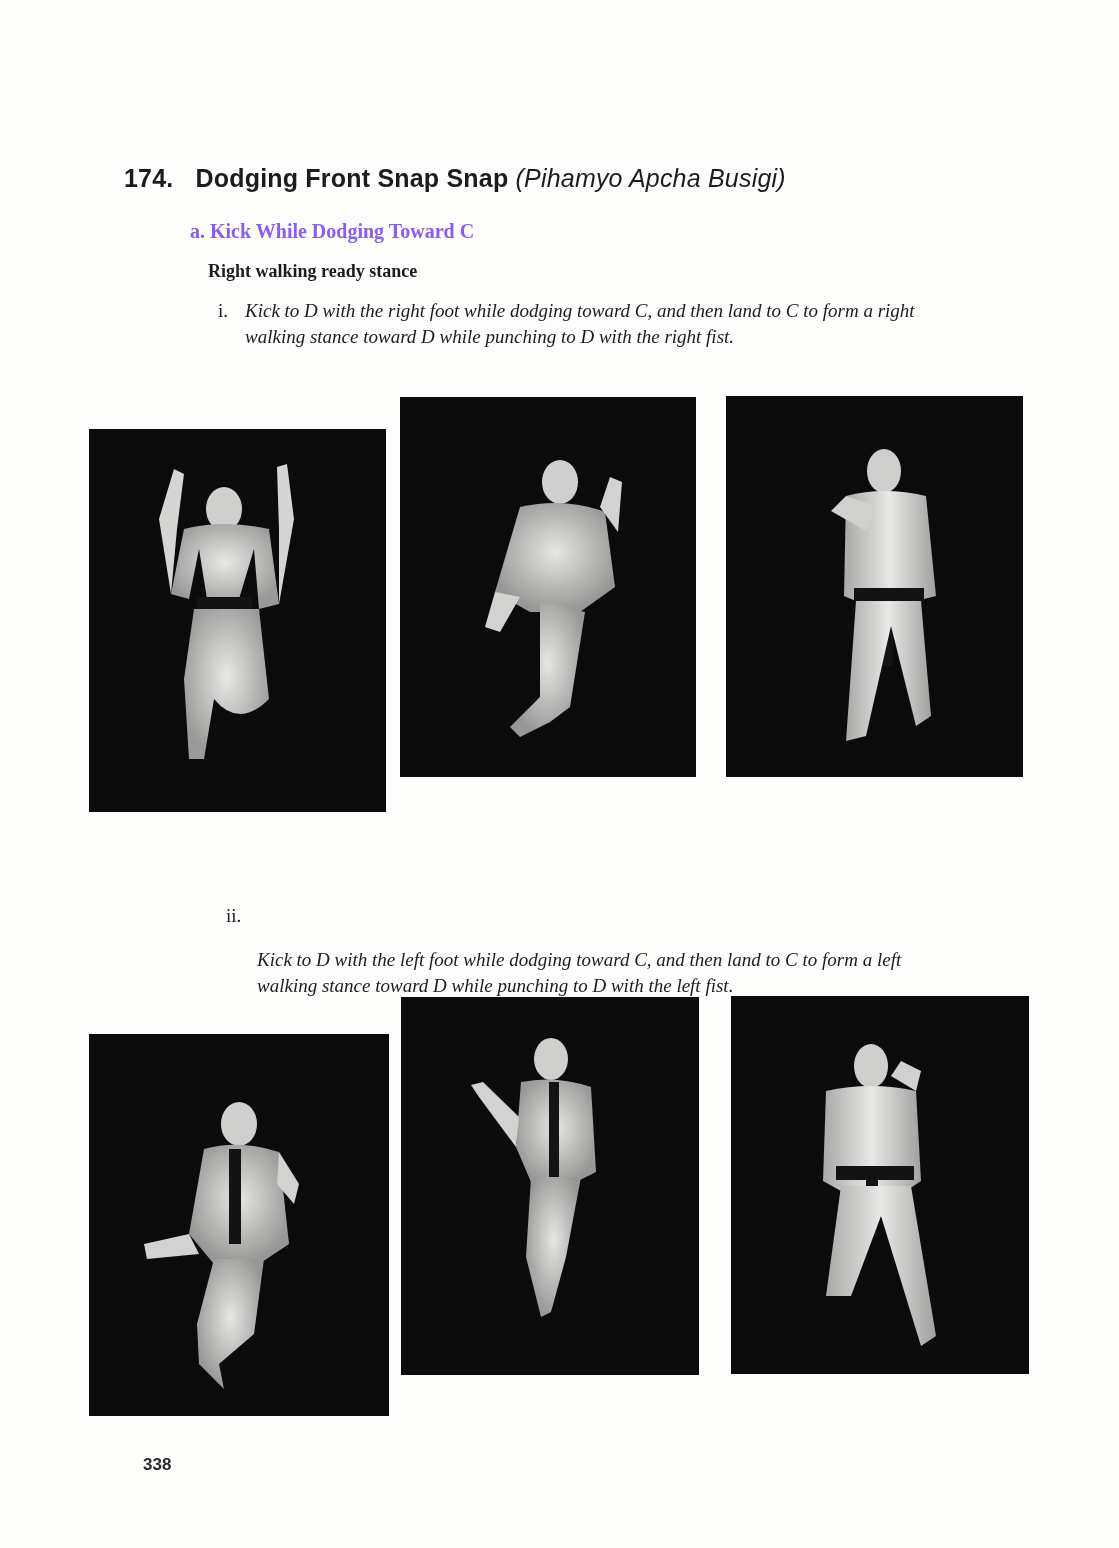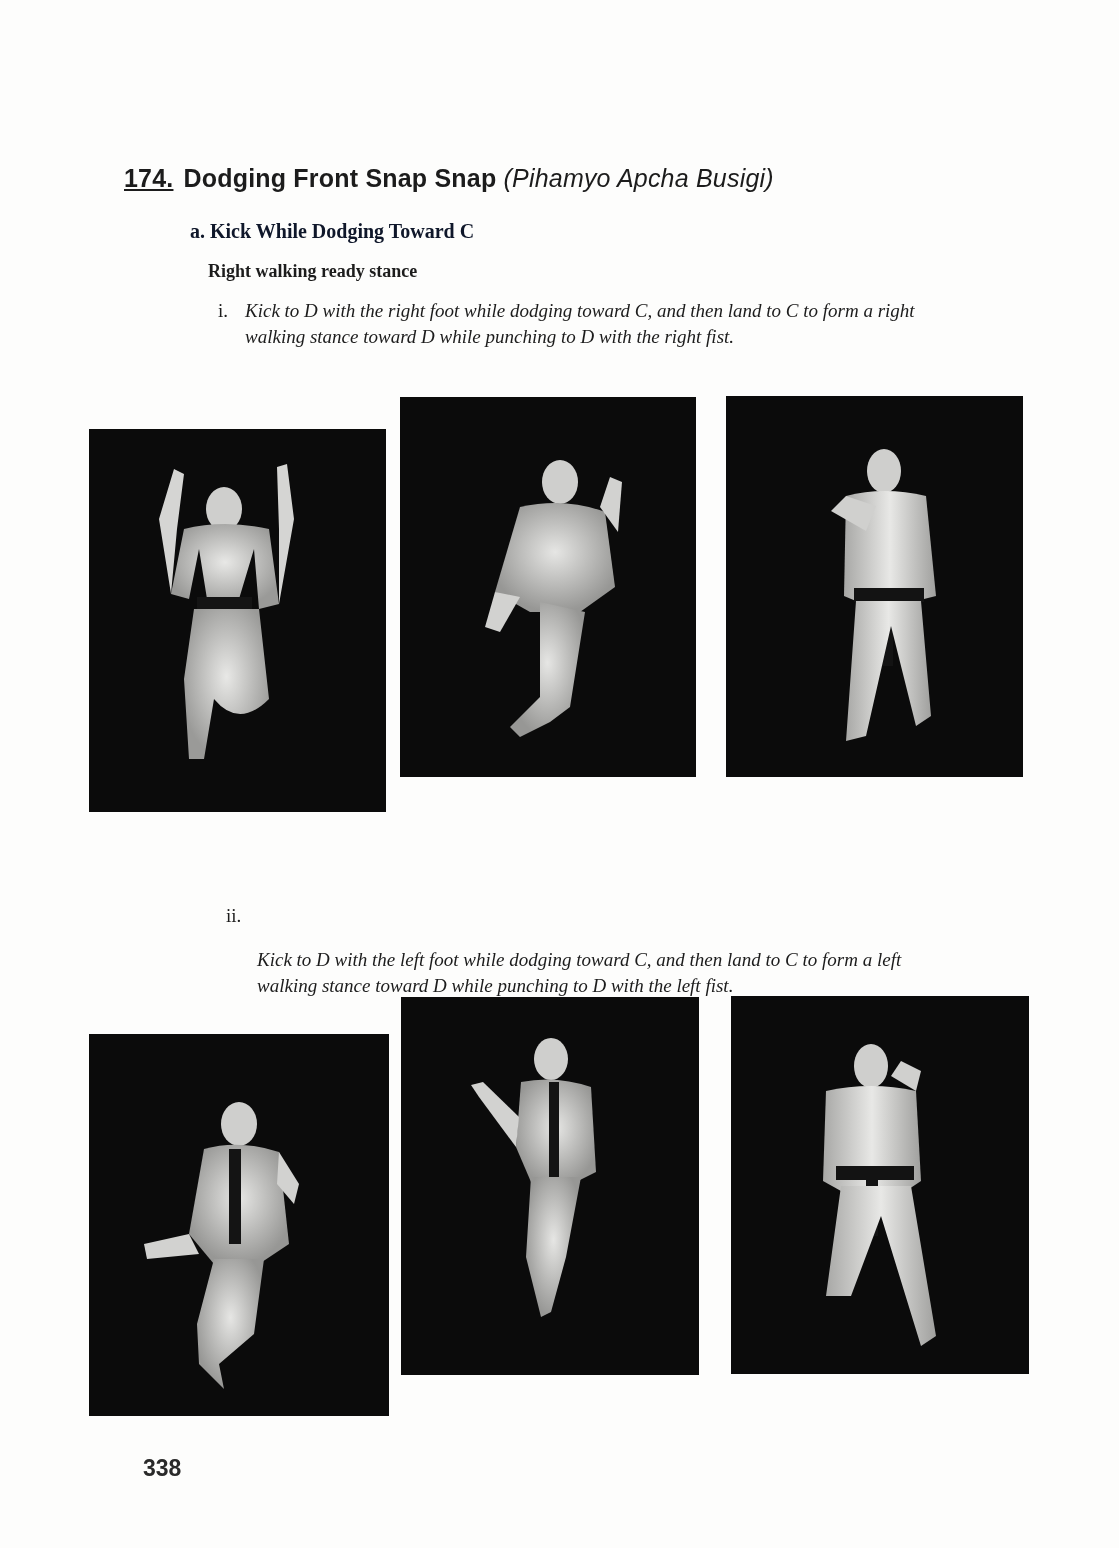--- a/index.html
+++ b/index.html
@@ -13,7 +13,7 @@
     font-family: "Liberation Sans", "DejaVu Sans", sans-serif;
     font-weight: bold; font-size: 25px; letter-spacing: 0.2px; color: #1c1c1c; white-space: nowrap;
   }
-  .section-title .num { margin-right: 10px; text-decoration: underline; }
+  .section-title .num { margin-right: 22px; }
   .section-title .alt { font-style: italic; font-weight: normal; }
   .sub-heading {
     left: 190px; top: 220px;

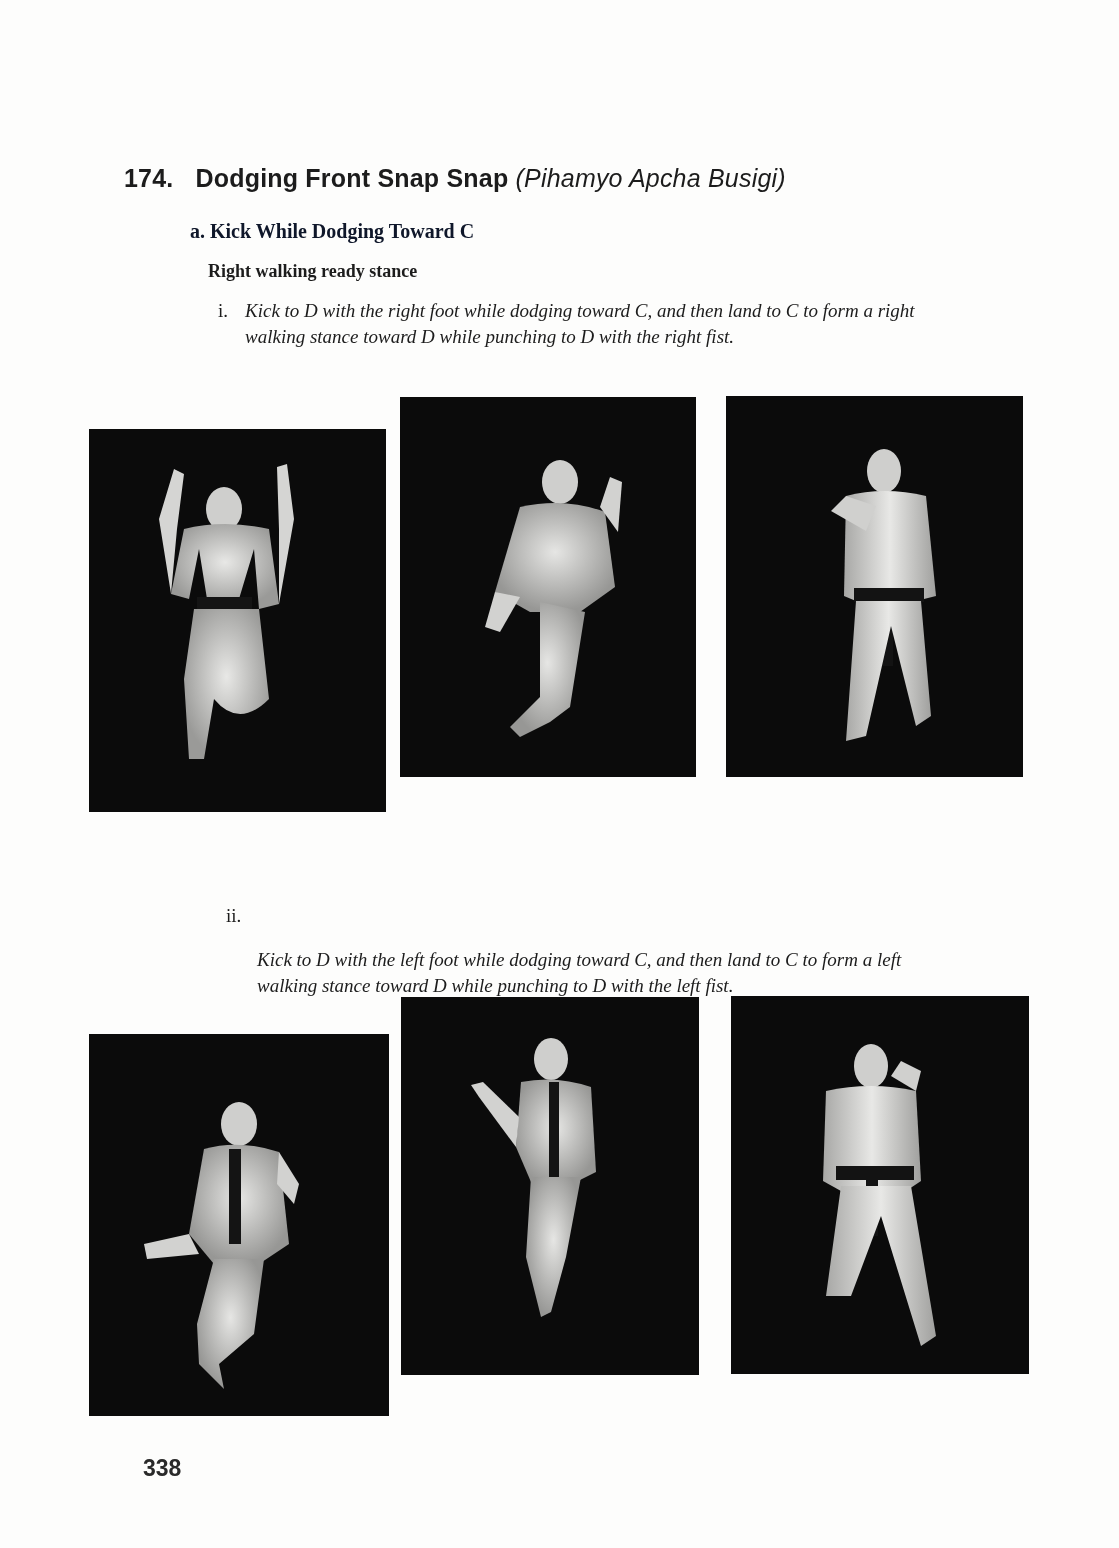--- a/index.html
+++ b/index.html
@@ -18,7 +18,7 @@
   .sub-heading {
     left: 190px; top: 220px;
     font-family: "Liberation Serif", "DejaVu Serif", serif;
-    font-weight: bold; font-size: 20px; color: #0f172a; white-space: nowrap;
+    font-weight: bold; font-size: 20px; color: #8b5cf6; white-space: nowrap;
   }
   .stance {
     left: 208px; top: 261px;

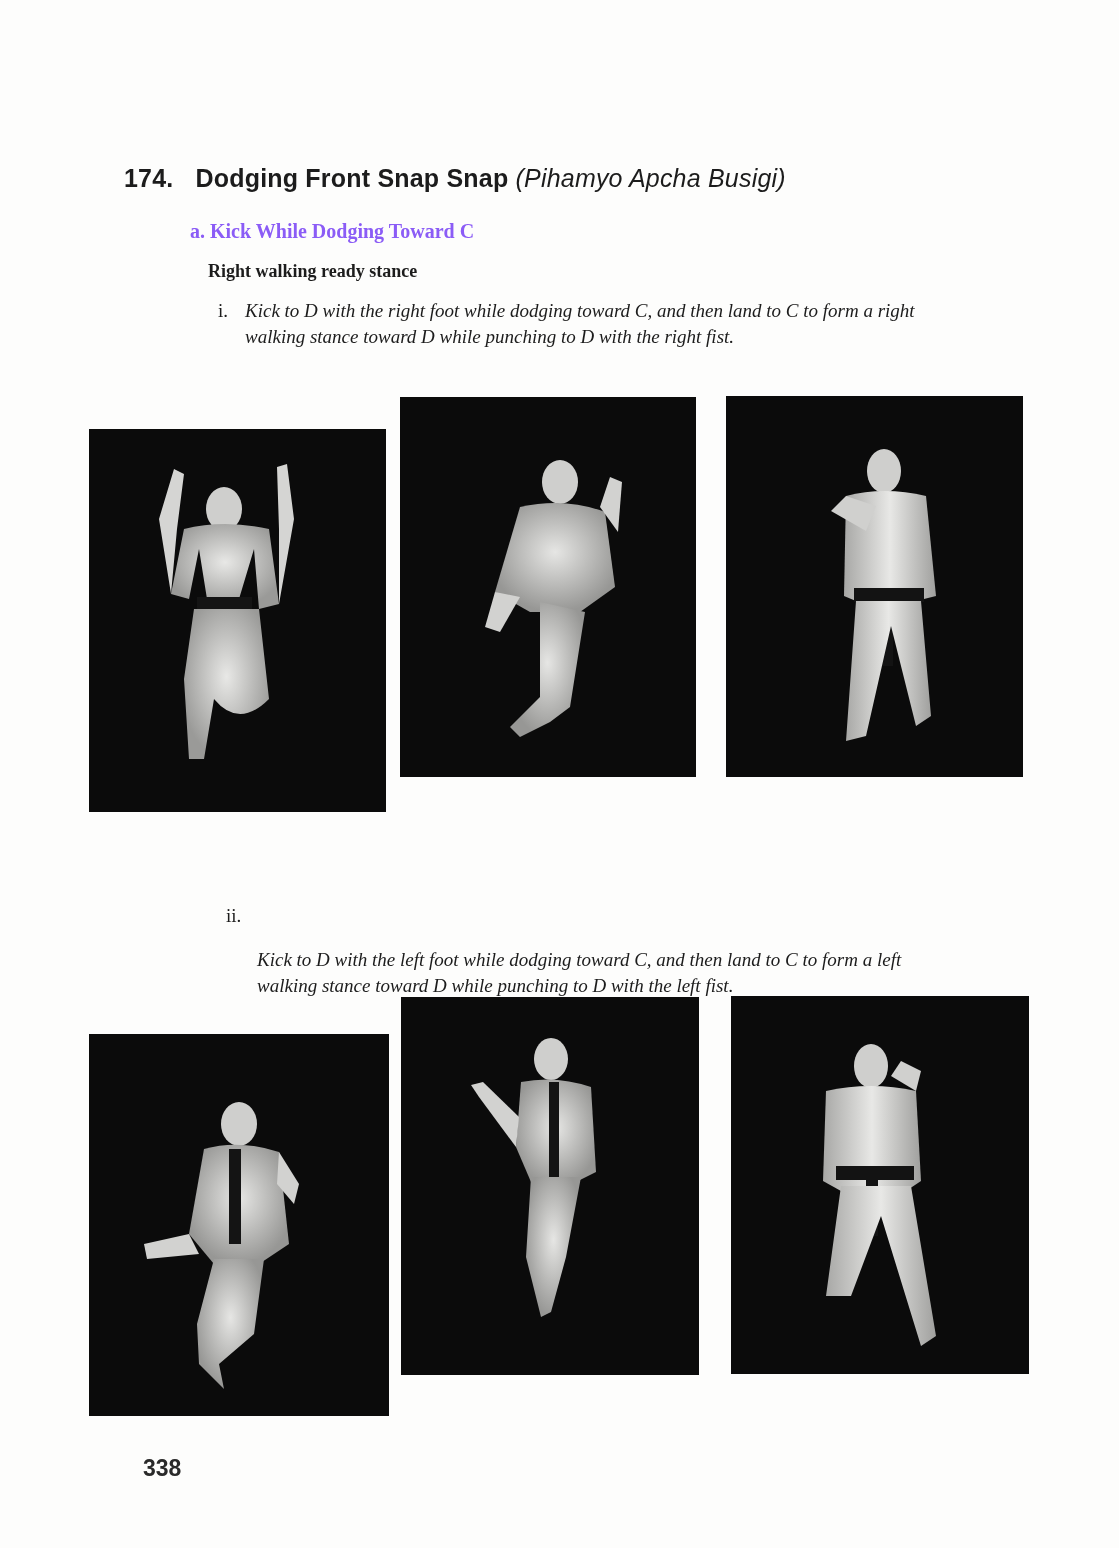--- a/index.html
+++ b/index.html
@@ -42,7 +42,7 @@
   .page-number {
     left: 143px; top: 1455px;
     font-family: "Liberation Sans", "DejaVu Sans", sans-serif;
-    font-weight: bold; font-size: 23px; color: #2a2a2a;
+    font-weight: bold; font-size: 17px; color: #2a2a2a;
   }
 </style>
 </head>

